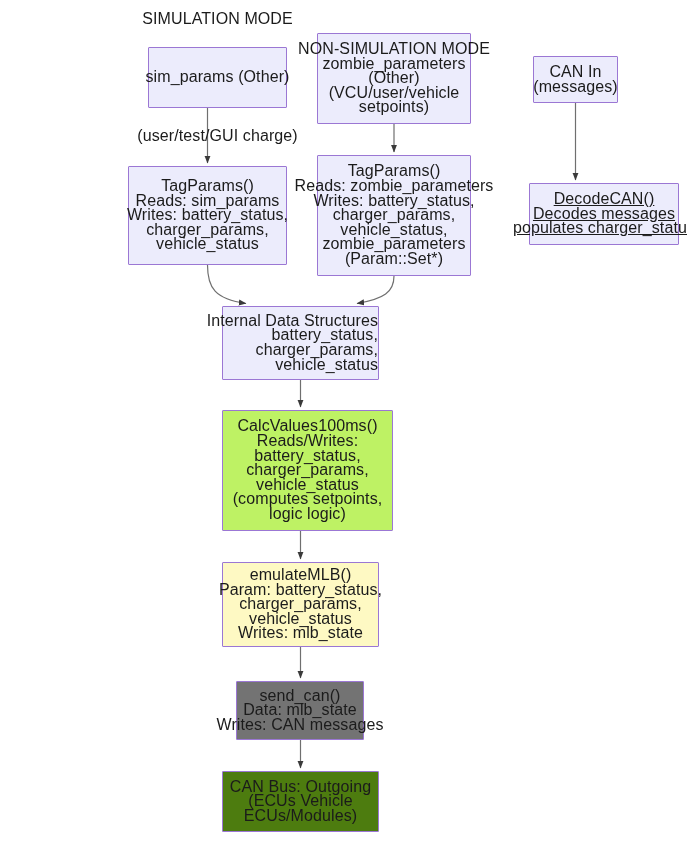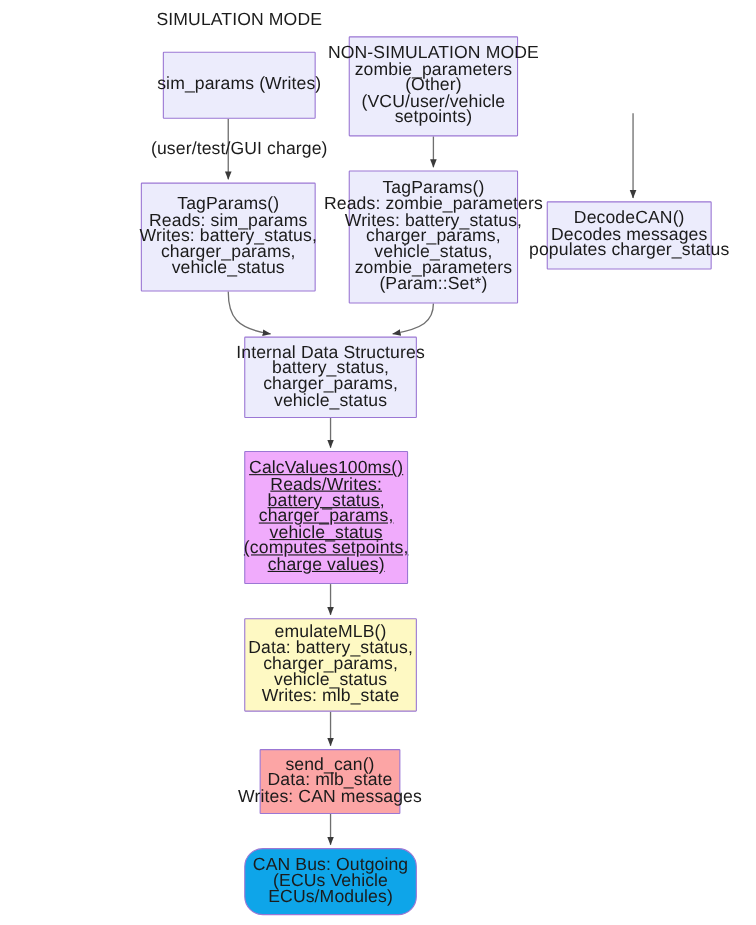--- a/index.html
+++ b/index.html
@@ -79,7 +79,7 @@
 
   <div class="node" id="n-sim-mode" style="left: 148px; top: 47px; width: 139px; height: 61px; background: rgb(236, 236, 252); border-color: rgb(155, 119, 212); color: rgb(27, 27, 27); gap: 44px;">
     <span class="line">SIMULATION MODE</span>
-    <span class="line">sim_params (Writes)</span>
+    <span class="line">sim_params (Other)</span>
     <span class="line">(user/test/GUI charge)</span>
   </div>
 

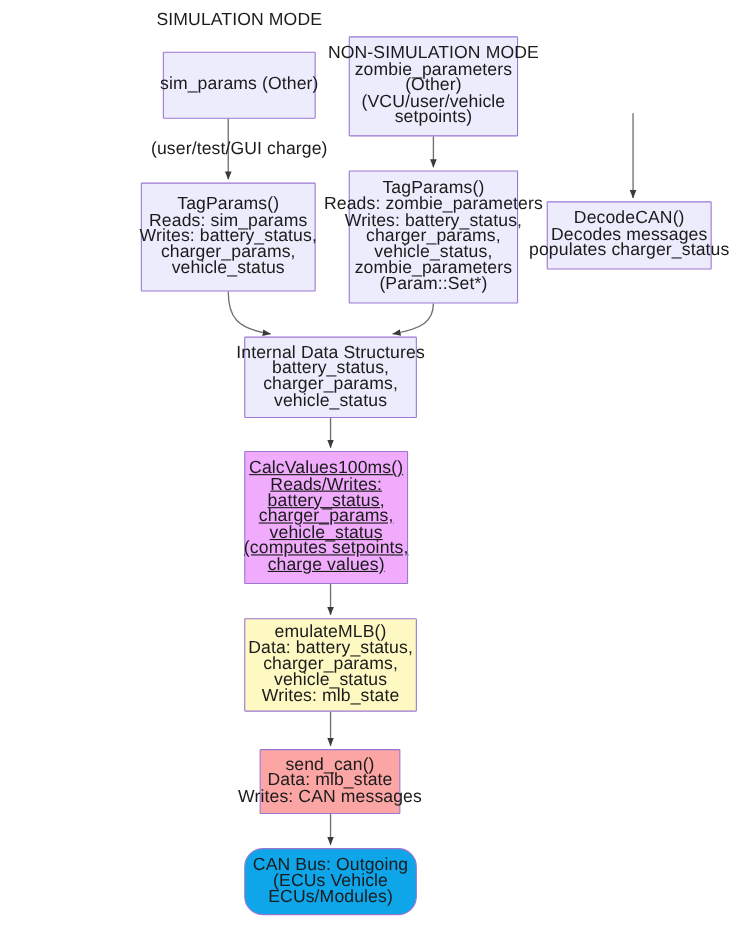--- a/index.html
+++ b/index.html
@@ -91,6 +91,10 @@
     <span class="line">setpoints)</span>
   </div>
 
+  <div class="node" id="n-can-in" style="left: 533px; top: 56px; width: 85px; height: 47px; background: rgb(236, 236, 252); border-color: rgb(155, 119, 212); color: rgb(27, 27, 27);">
+    <span class="line">CAN In</span>
+    <span class="line">(messages)</span>
+  </div>
 
   <div class="node" id="n-tagparams-sim" style="left: 128px; top: 166px; width: 159px; height: 99px; background: rgb(236, 236, 252); border-color: rgb(155, 119, 212); color: rgb(27, 27, 27);">
     <span class="line">TagParams()</span>

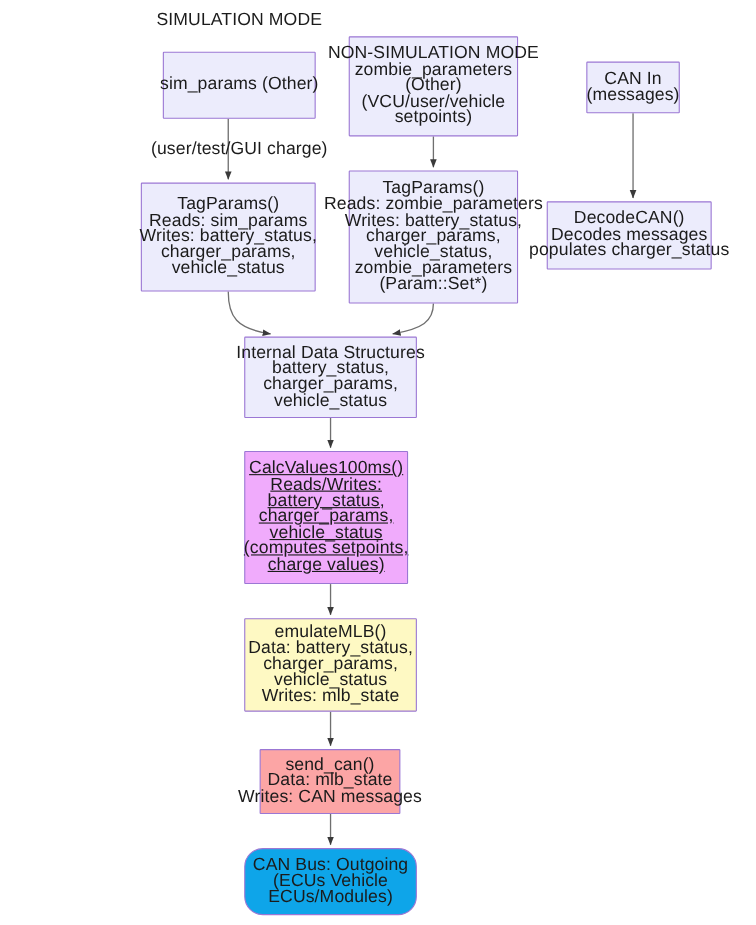--- a/index.html
+++ b/index.html
@@ -114,7 +114,7 @@
     <span class="line">(Param::Set*)</span>
   </div>
 
-  <div class="node" id="n-decode-can" style="left: 497px; top: 183px; width: 150px; height: 62px; background: rgb(236, 236, 252); border-color: rgb(155, 119, 212); color: rgb(27, 27, 27);">
+  <div class="node" id="n-decode-can" style="left: 529px; top: 183px; width: 150px; height: 62px; background: rgb(236, 236, 252); border-color: rgb(155, 119, 212); color: rgb(27, 27, 27); text-decoration: underline;">
     <span class="line">DecodeCAN()</span>
     <span class="line">Decodes messages</span>
     <span class="line">populates charger_status</span>

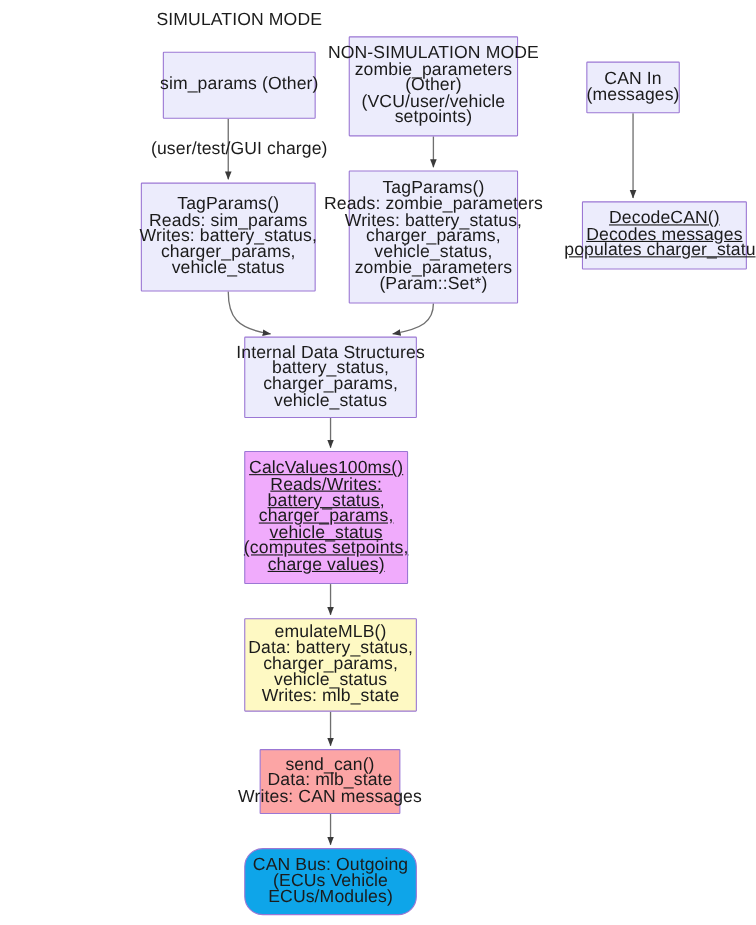--- a/index.html
+++ b/index.html
@@ -120,7 +120,7 @@
     <span class="line">populates charger_status</span>
   </div>
 
-  <div class="node" id="n-internal-data" style="left: 222px; top: 306px; width: 157px; height: 74px; background: rgb(236, 236, 252); border-color: rgb(155, 119, 212); color: rgb(27, 27, 27);">
+  <div class="node" id="n-internal-data" style="left: 222px; top: 306px; width: 157px; height: 74px; background: rgb(236, 236, 252); border-color: rgb(155, 119, 212); color: rgb(27, 27, 27); align-items: flex-end;">
     <span class="line">Internal Data Structures</span>
     <span class="line">battery_status,</span>
     <span class="line">charger_params,</span>

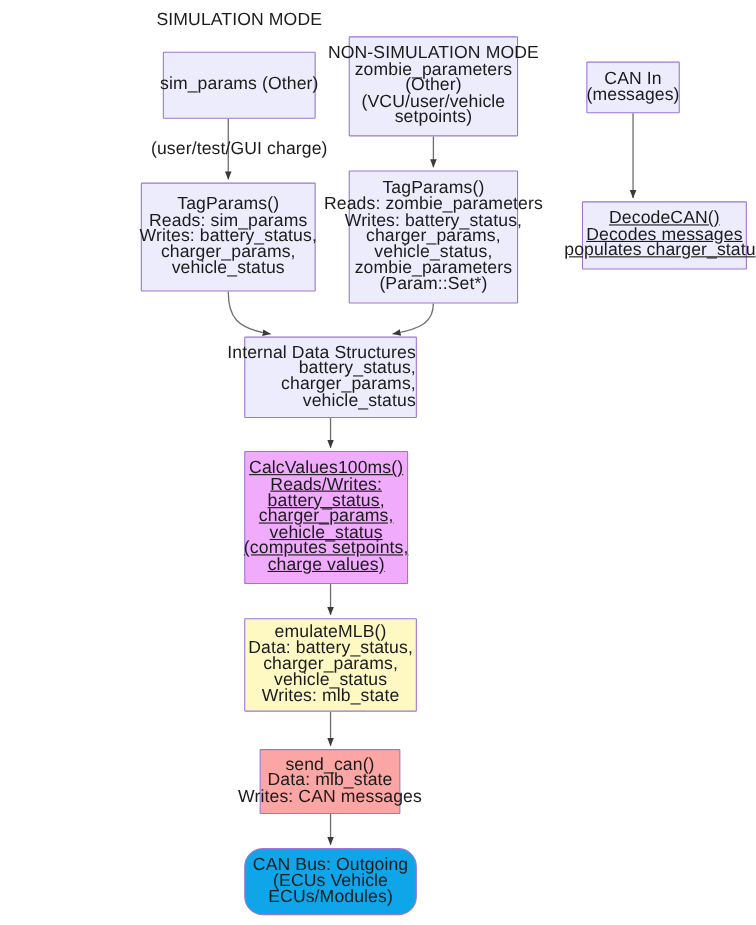--- a/index.html
+++ b/index.html
@@ -127,7 +127,7 @@
     <span class="line">vehicle_status</span>
   </div>
 
-  <div class="node" id="n-calc-values" style="left: 222px; top: 410px; width: 149px; height: 121px; background: #f0abfc; border-color: rgb(155, 119, 212); color: rgb(27, 27, 27); text-decoration: underline;">
+  <div class="node" id="n-calc-values" style="left: 222px; top: 410px; width: 171px; height: 121px; background: #bef264; border-color: rgb(155, 119, 212); color: rgb(27, 27, 27);">
     <span class="line">CalcValues100ms()</span>
     <span class="line">Reads/Writes:</span>
     <span class="line">battery_status,</span>

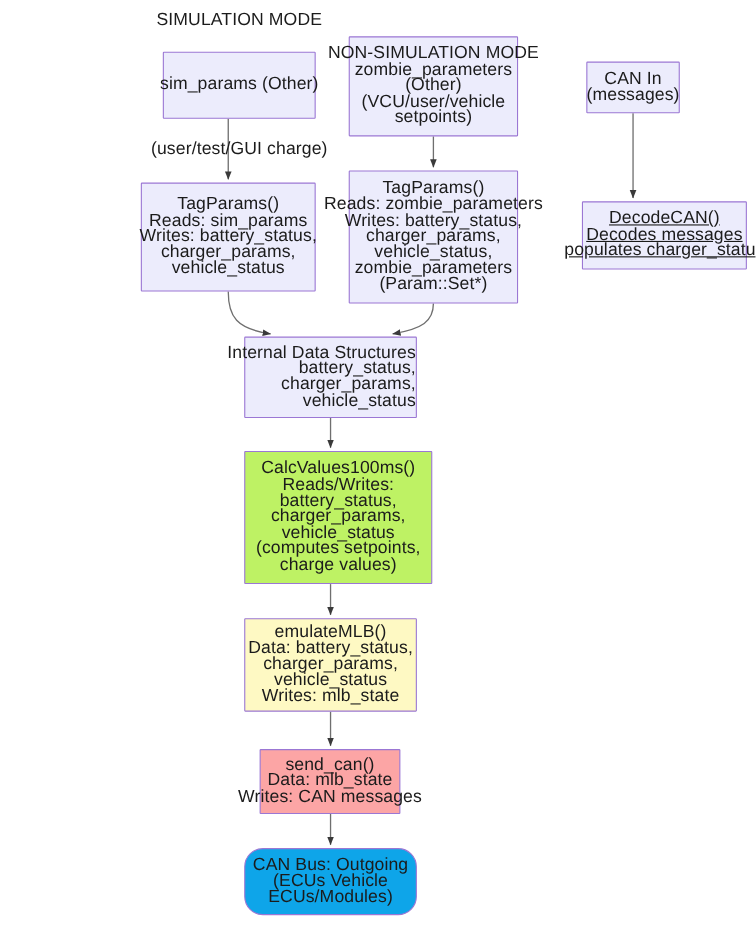--- a/index.html
+++ b/index.html
@@ -134,7 +134,7 @@
     <span class="line">charger_params,</span>
     <span class="line">vehicle_status</span>
     <span class="line">(computes setpoints,</span>
-    <span class="line">charge values)</span>
+    <span class="line">logic logic)</span>
   </div>
 
   <div class="node" id="n-emulate-mlb" style="left: 222px; top: 562px; width: 157px; height: 85px; background: #fef9c3; border-color: rgb(155, 119, 212); color: rgb(27, 27, 27);">

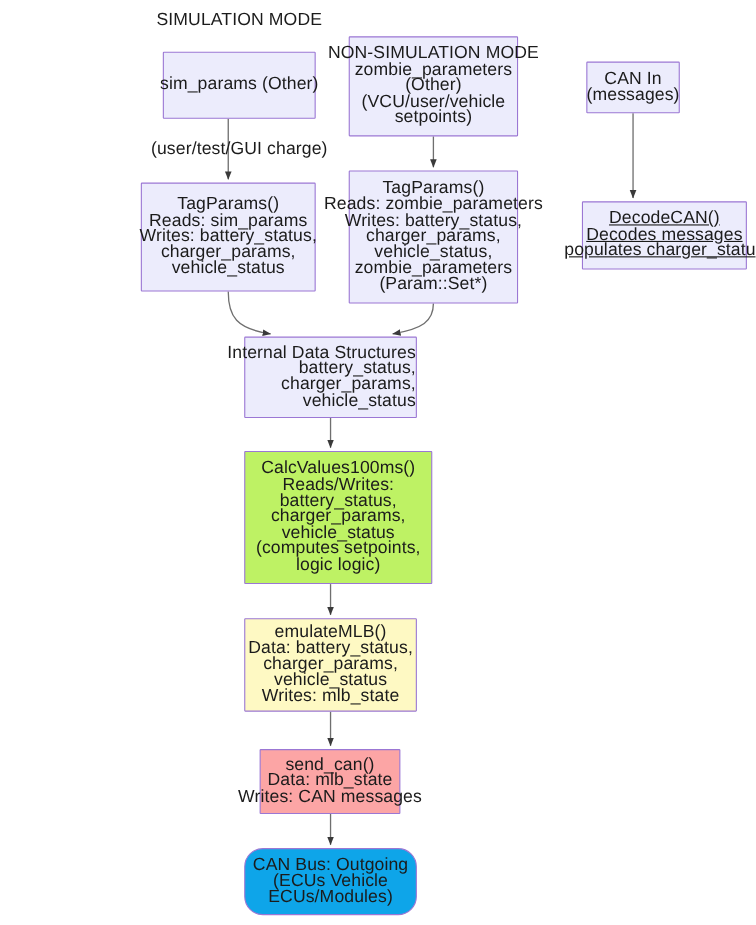--- a/index.html
+++ b/index.html
@@ -139,7 +139,7 @@
 
   <div class="node" id="n-emulate-mlb" style="left: 222px; top: 562px; width: 157px; height: 85px; background: #fef9c3; border-color: rgb(155, 119, 212); color: rgb(27, 27, 27);">
     <span class="line">emulateMLB()</span>
-    <span class="line">Data: battery_status,</span>
+    <span class="line">Param: battery_status,</span>
     <span class="line">charger_params,</span>
     <span class="line">vehicle_status</span>
     <span class="line">Writes: mlb_state</span>

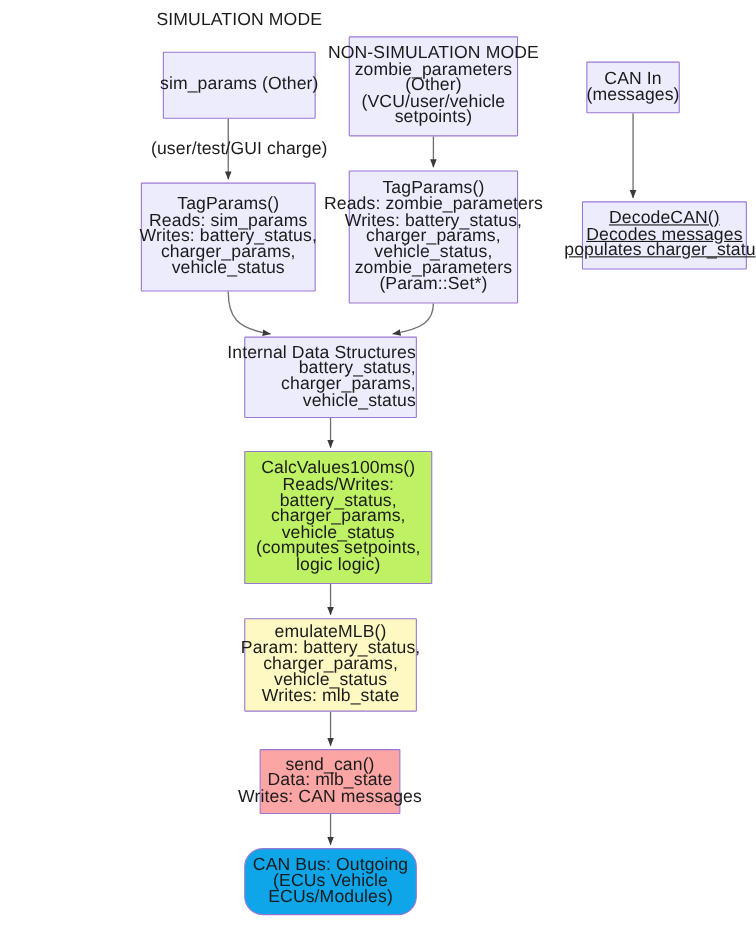--- a/index.html
+++ b/index.html
@@ -145,7 +145,7 @@
     <span class="line">Writes: mlb_state</span>
   </div>
 
-  <div class="node" id="n-send-can" style="left: 236px; top: 681px; width: 128px; height: 59px; background: #fca5a5; border-color: rgb(155, 119, 212); color: rgb(27, 27, 27);">
+  <div class="node" id="n-send-can" style="left: 236px; top: 681px; width: 128px; height: 59px; background: #737373; border-color: rgb(155, 119, 212); color: rgb(27, 27, 27);">
     <span class="line">send_can()</span>
     <span class="line">Data: mlb_state</span>
     <span class="line">Writes: CAN messages</span>

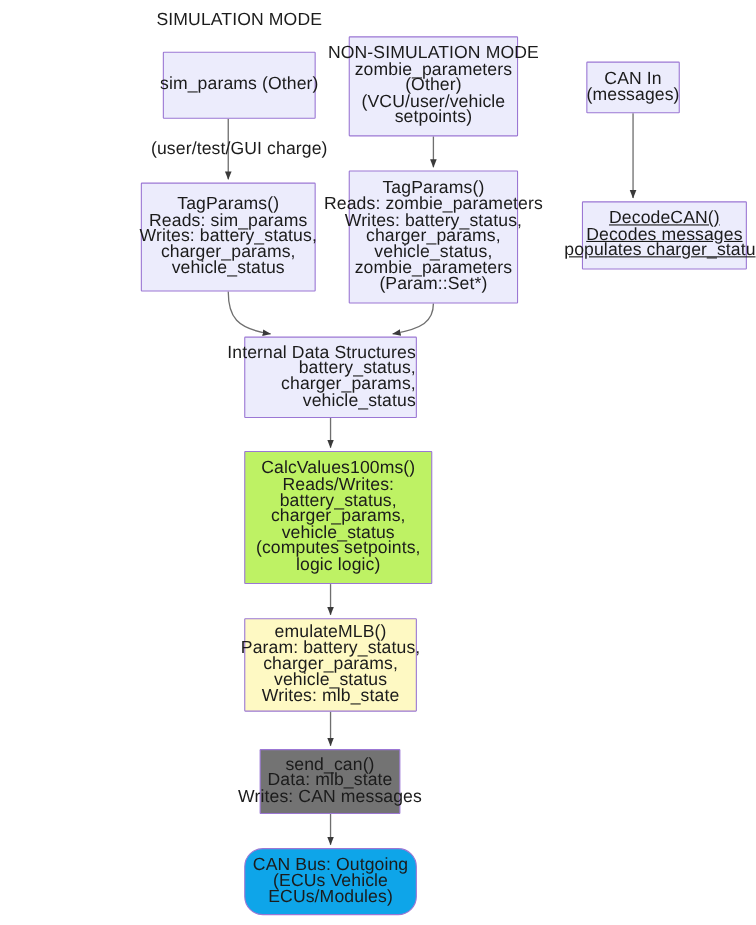--- a/index.html
+++ b/index.html
@@ -151,7 +151,7 @@
     <span class="line">Writes: CAN messages</span>
   </div>
 
-  <div class="node" id="n-can-bus-out" style="left: 222px; top: 771px; width: 157px; height: 61px; background: #0ea5e9; border-color: rgb(155, 119, 212); color: rgb(27, 27, 27); border-radius: 17px;">
+  <div class="node" id="n-can-bus-out" style="left: 222px; top: 771px; width: 157px; height: 61px; background: #4d7c0f; border-color: rgb(155, 119, 212); color: rgb(27, 27, 27);">
     <span class="line">CAN Bus: Outgoing</span>
     <span class="line">(ECUs Vehicle</span>
     <span class="line">ECUs/Modules)</span>

